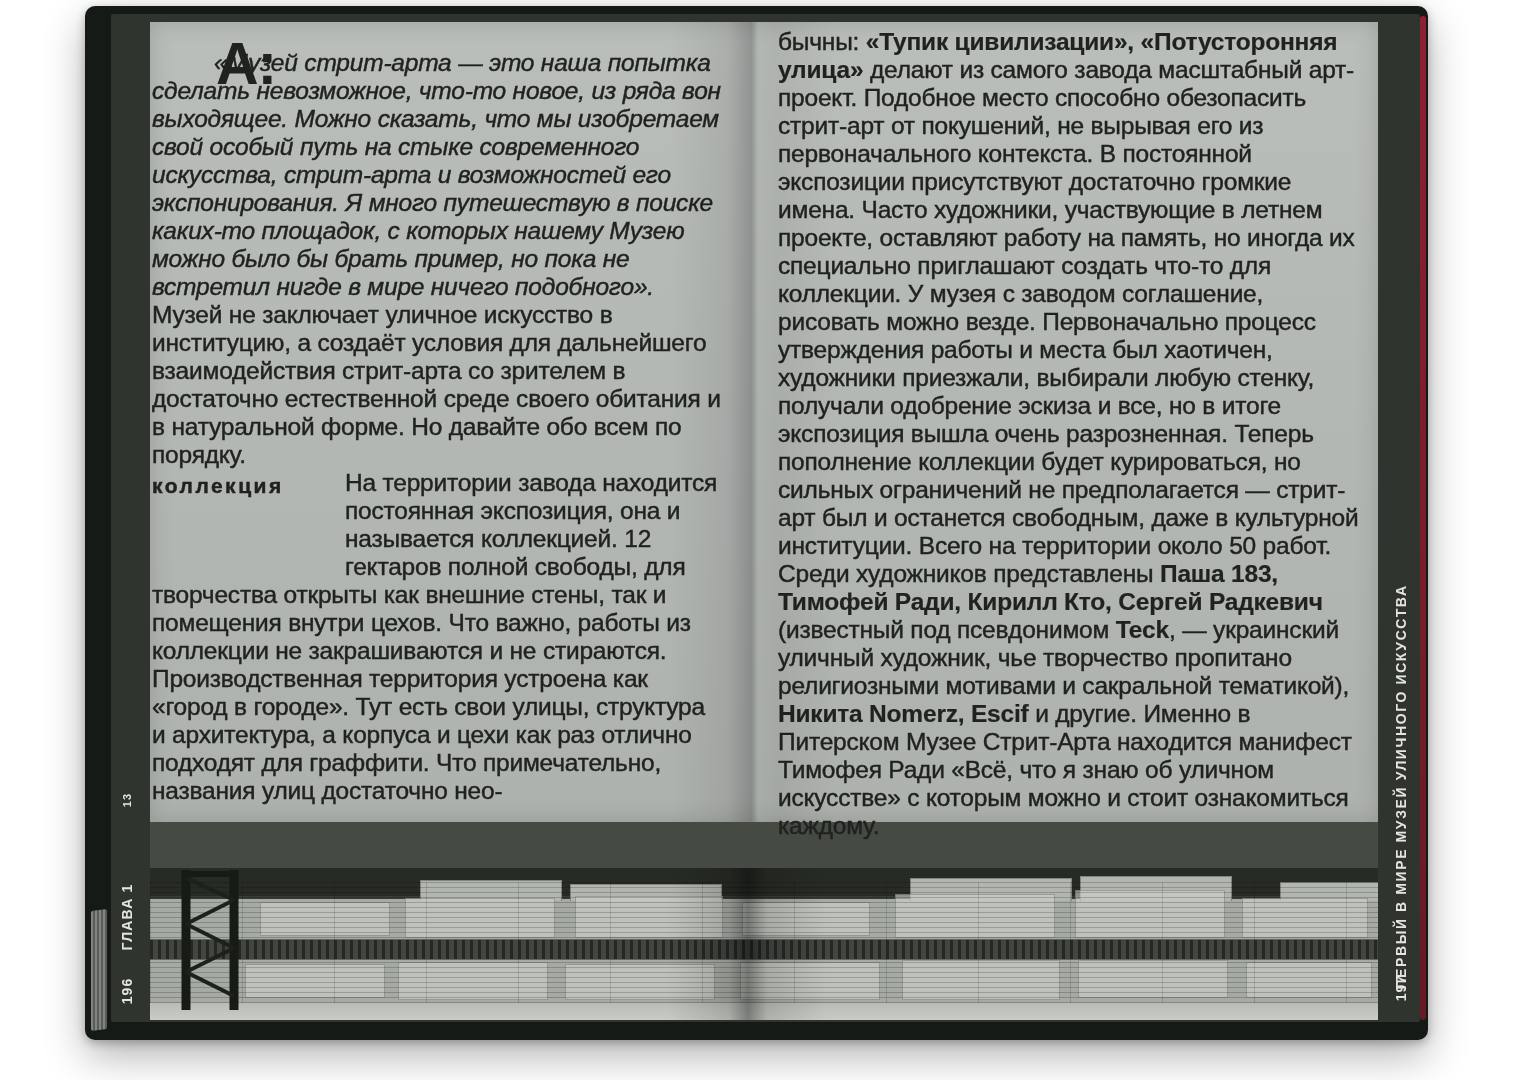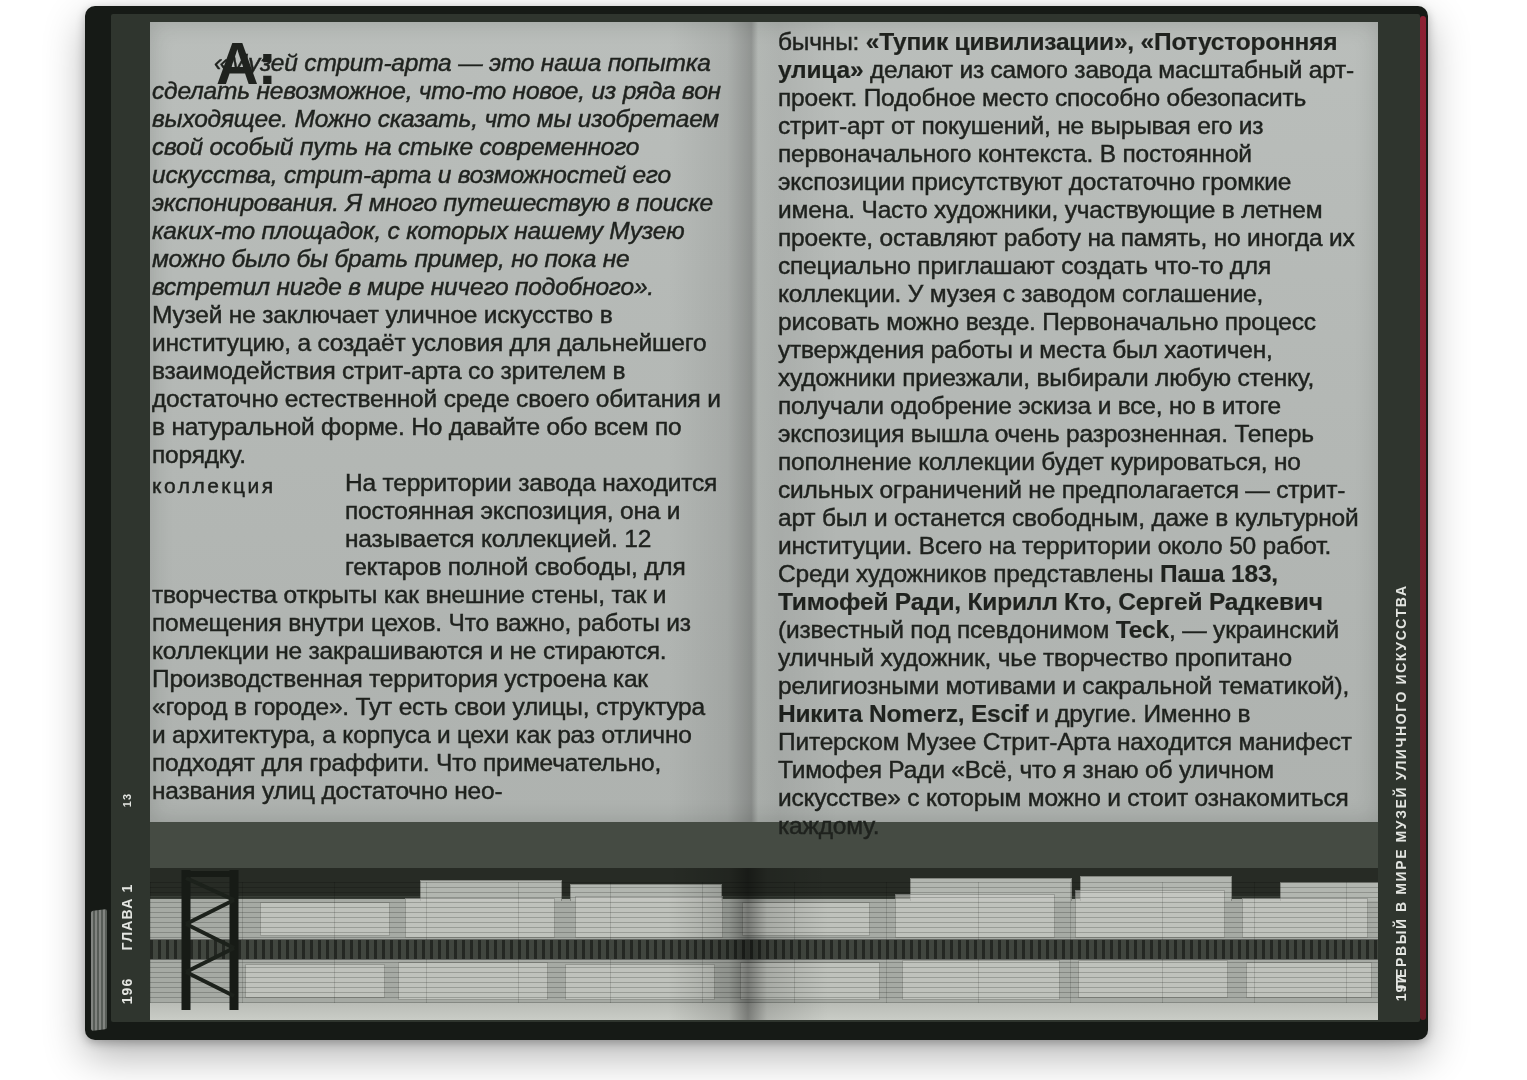--- a/index.html
+++ b/index.html
@@ -50,7 +50,7 @@
   .b{font-weight:700;-webkit-text-stroke:0.2px #1f221e;}
   .runin{
     float:left;width:193px;height:112px;
-    font-size:21px;font-weight:400;letter-spacing:2.5px;
+    font-size:21px;font-weight:700;letter-spacing:2.5px;
     padding-top:3px;box-sizing:border-box;
   }
   

